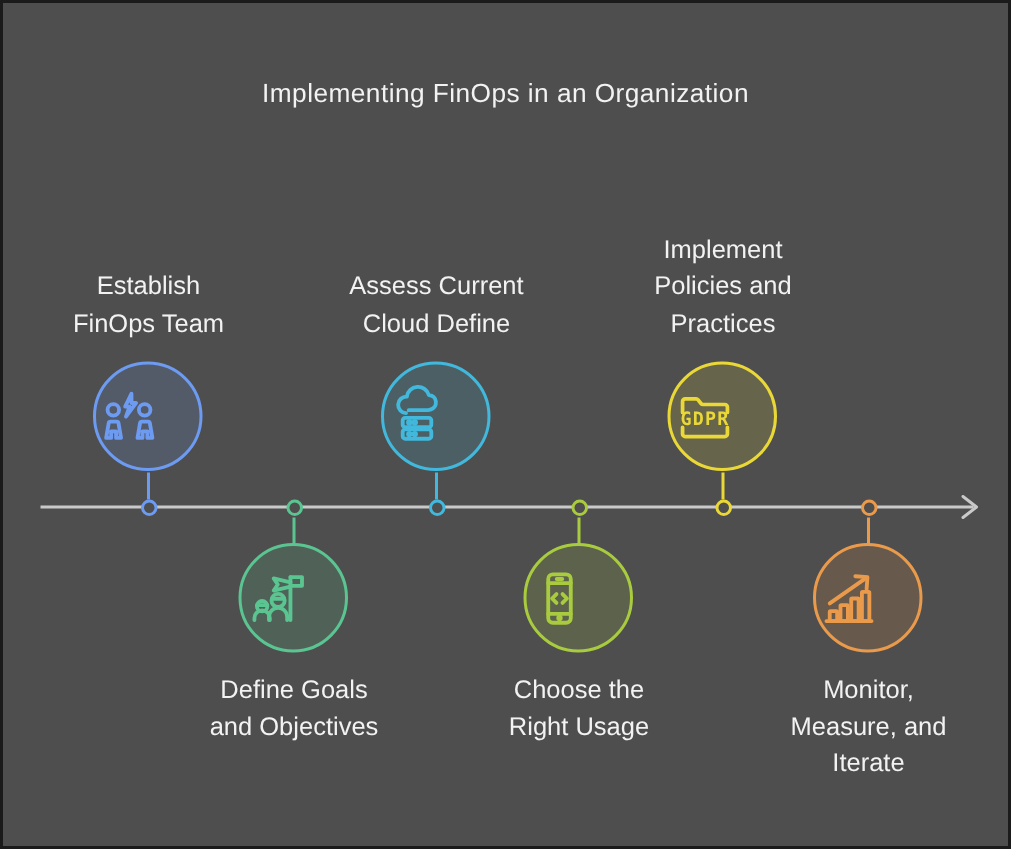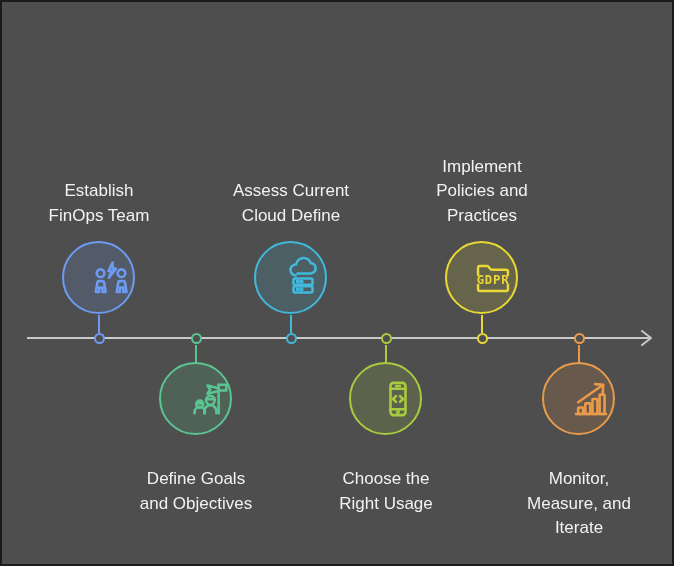--- a/index.html
+++ b/index.html
@@ -62,6 +62,7 @@
 
 <div class="canvas" style="--background: #4e4e4e; --border: #1b1b1b; --timeline: #c9c9c9; --text: #f2f2f2;">
 
+  <div class="title">Implementing FinOps in an Organization</div>
 
   <div class="timeline-line"></div>
   <div class="timeline-arrowhead">

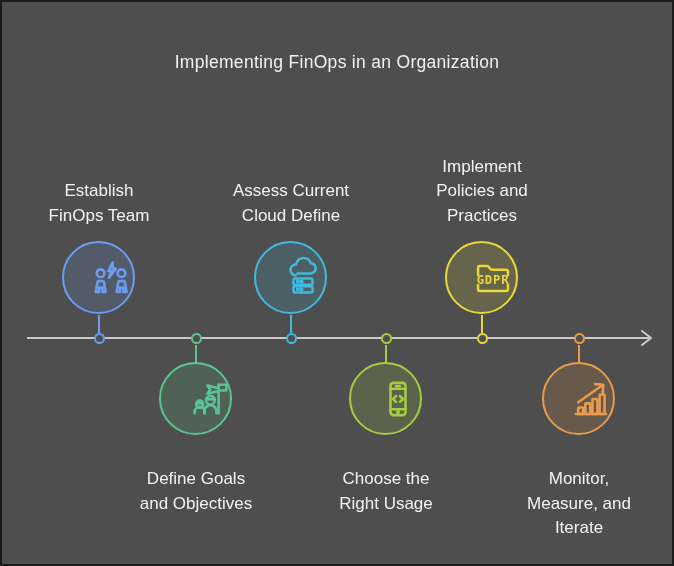--- a/index.html
+++ b/index.html
@@ -30,7 +30,7 @@
     position:absolute;left:-37px;width:69px;height:69px;
     border:2.5px solid var(--c);border-radius:50%;
     background:var(--fill,transparent);
-    display:flex;align-items:center;justify-content:flex-end;
+    display:flex;align-items:center;justify-content:flex-start;
     color:var(--c);
   }
   .node.above .circle{top:239px;}

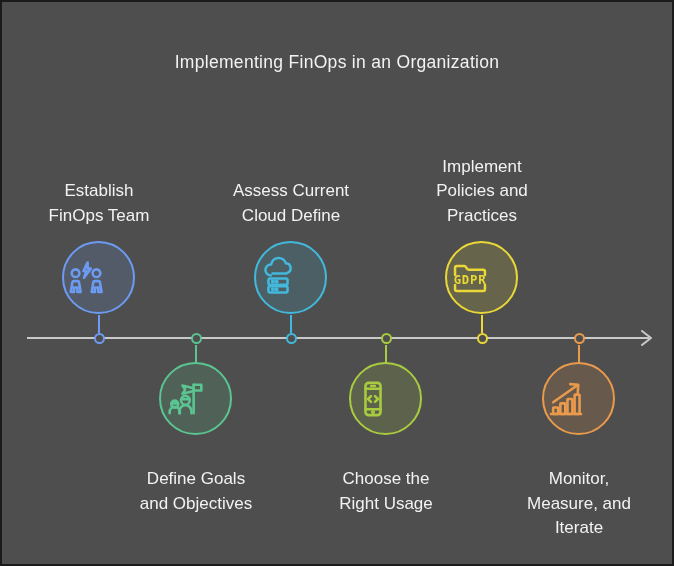--- a/index.html
+++ b/index.html
@@ -54,7 +54,7 @@
     color:var(--text,#f2f2f2);
   }
   .node.above .label{bottom:336px;}
-  .node.below .label{top:465px;}
+  .node.below .label{top:446px;}
   .icon svg{display:block;}
 </style>
 </head>

